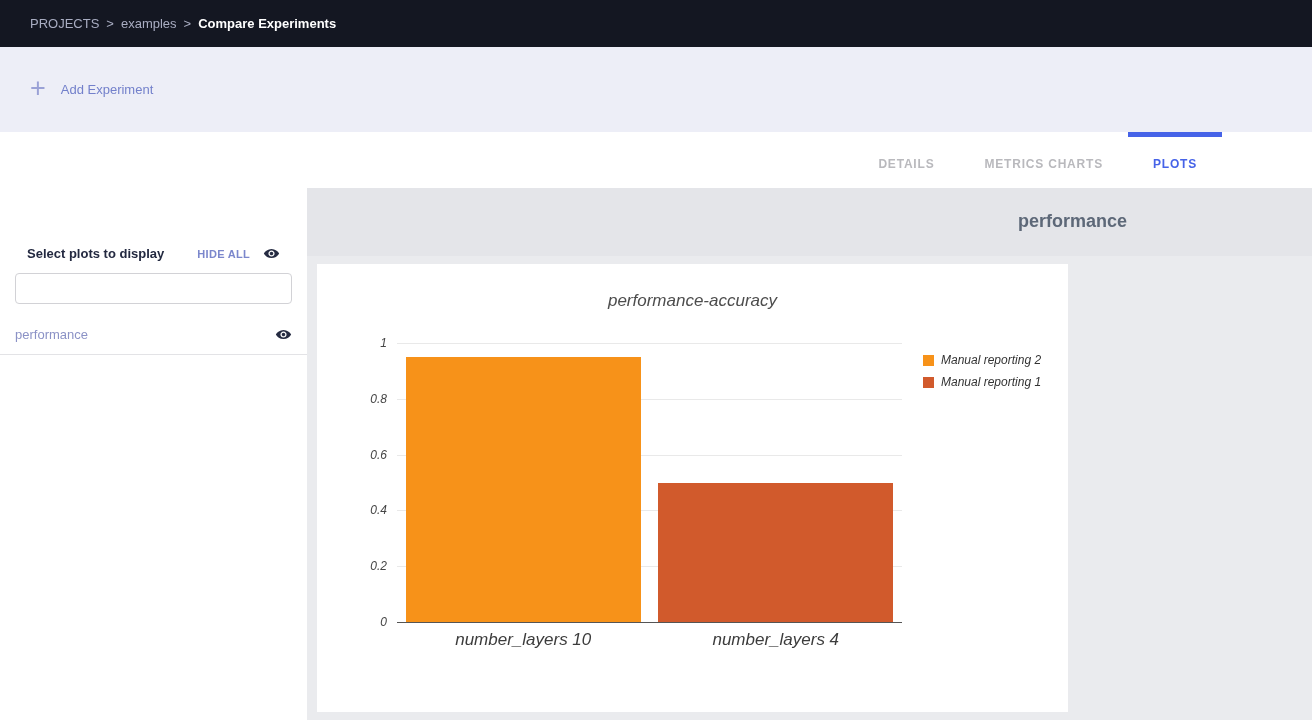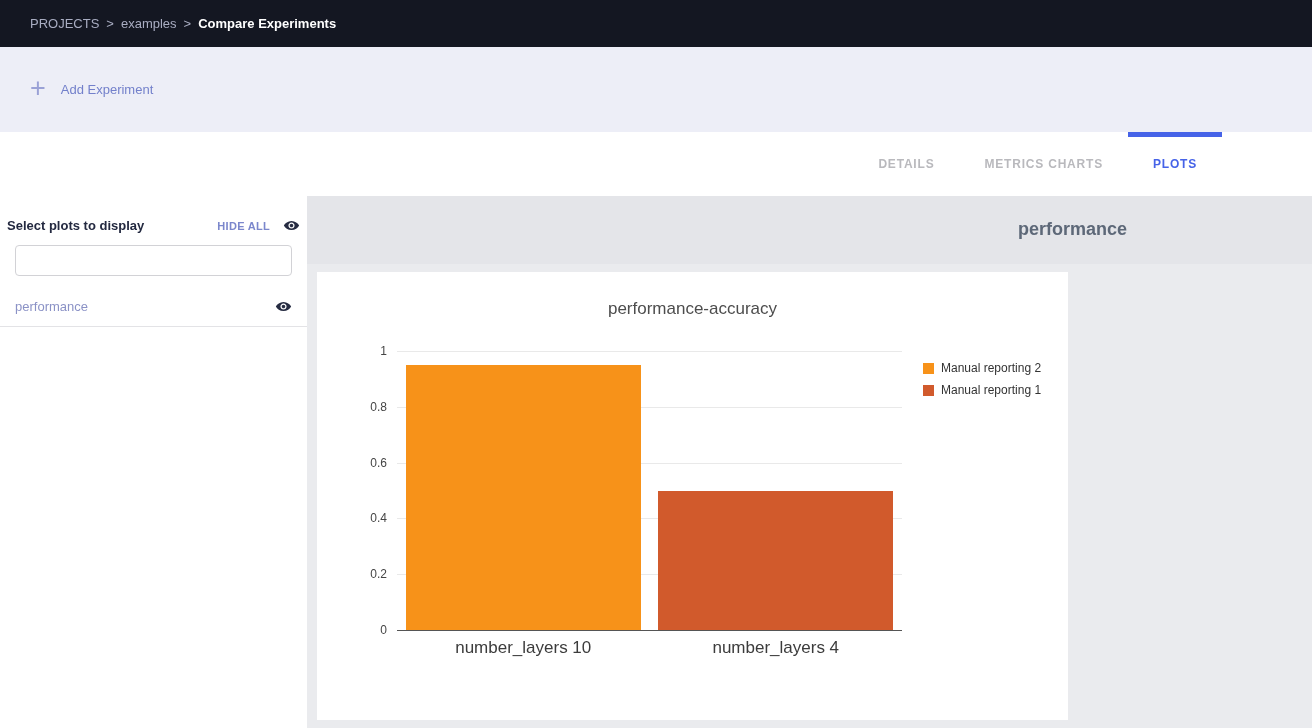--- a/index.html
+++ b/index.html
@@ -36,7 +36,7 @@
 
   
   .tabbar {
-    height: 64px; background: #ffffff;
+    height: 56px; background: #ffffff;
     display: flex; justify-content: flex-end; padding-right: 90px; padding-left: 32px;
   }
   .tab {

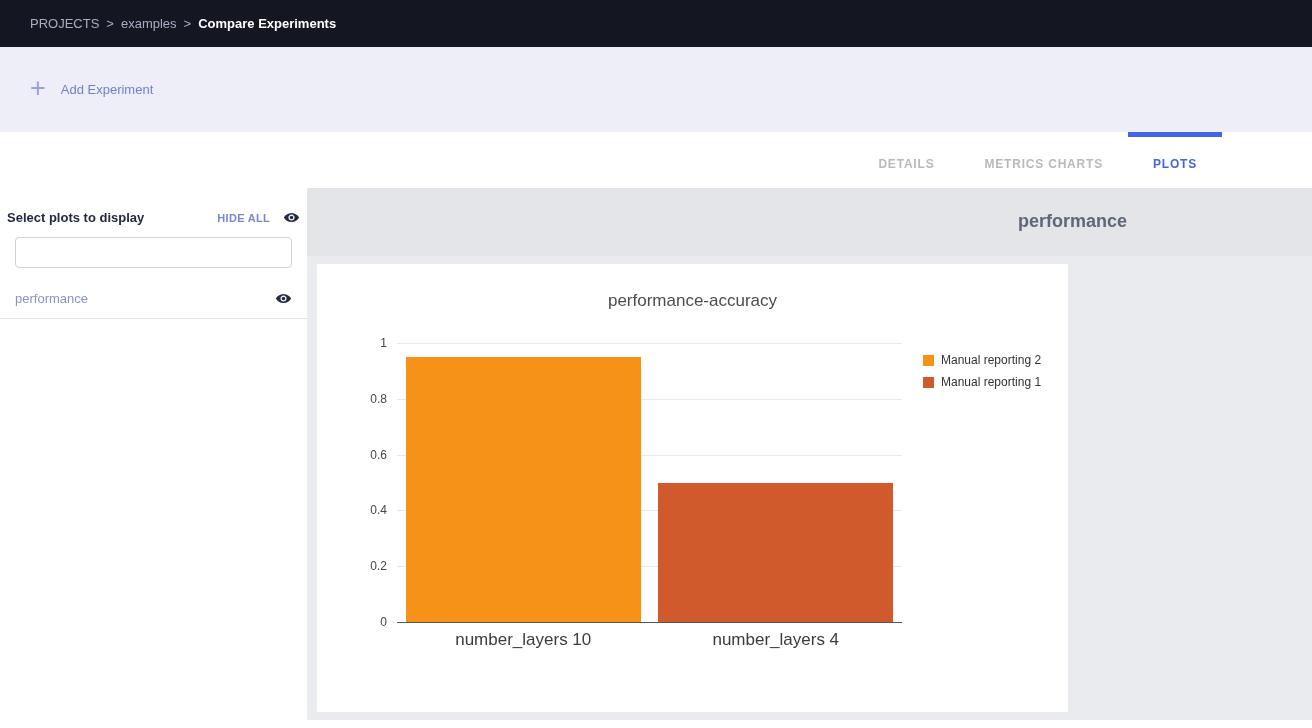--- a/index.html
+++ b/index.html
@@ -57,7 +57,8 @@
   .sidebar { width: 307px; background: #ffffff; padding-top: 21px; flex-shrink: 0; }
   .sidebar-head {
     display: flex; align-items: center; justify-content: space-between;
-    padding: 0 7px;
+    padding: 0 27px;
+    margin-top: 36px;
   }
   .sidebar-title { font-size: 13px; font-weight: 700; color: #232940; }
   .hide-all {

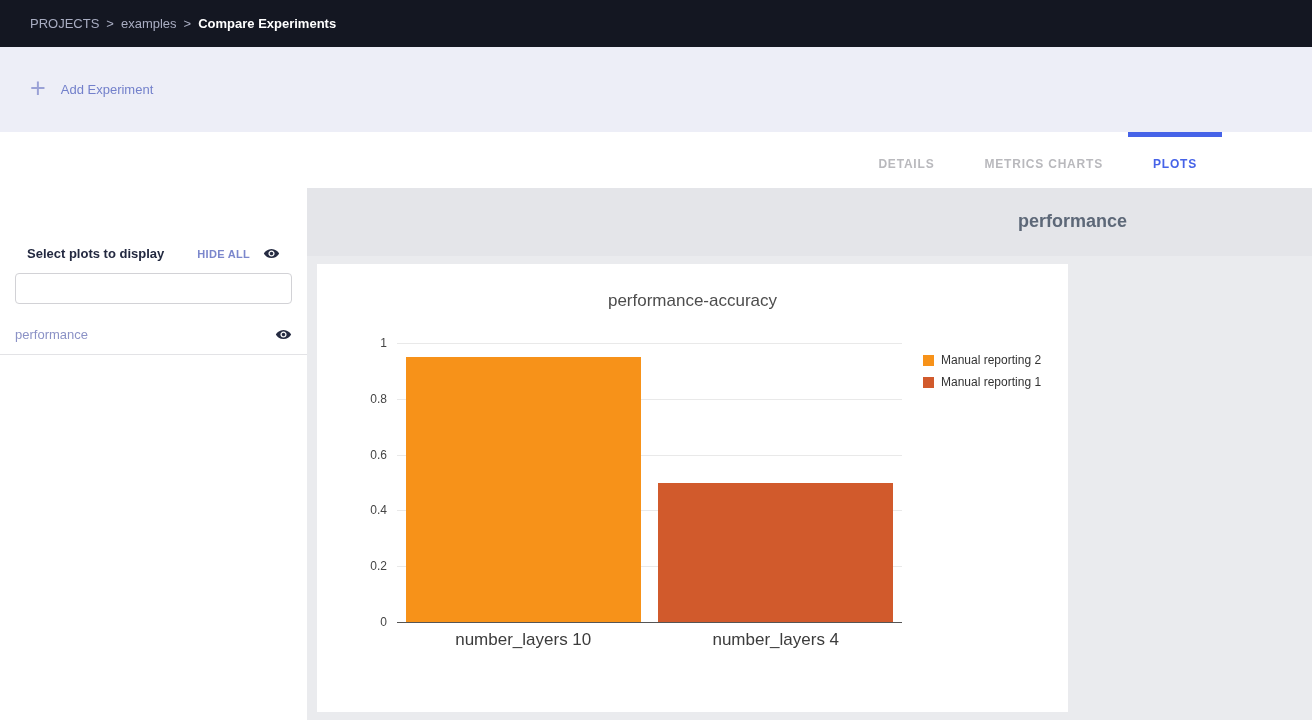--- a/index.html
+++ b/index.html
@@ -91,7 +91,7 @@
   
   .chart-card {
     position: absolute; left: 10px; top: 76px;
-    width: 751px; height: 448px; background: #ffffff;
+    width: 751px; height: 448px; background: #ffffff; font-style: italic;
   }
   .chart-title {
     text-align: center; padding-top: 27px;

